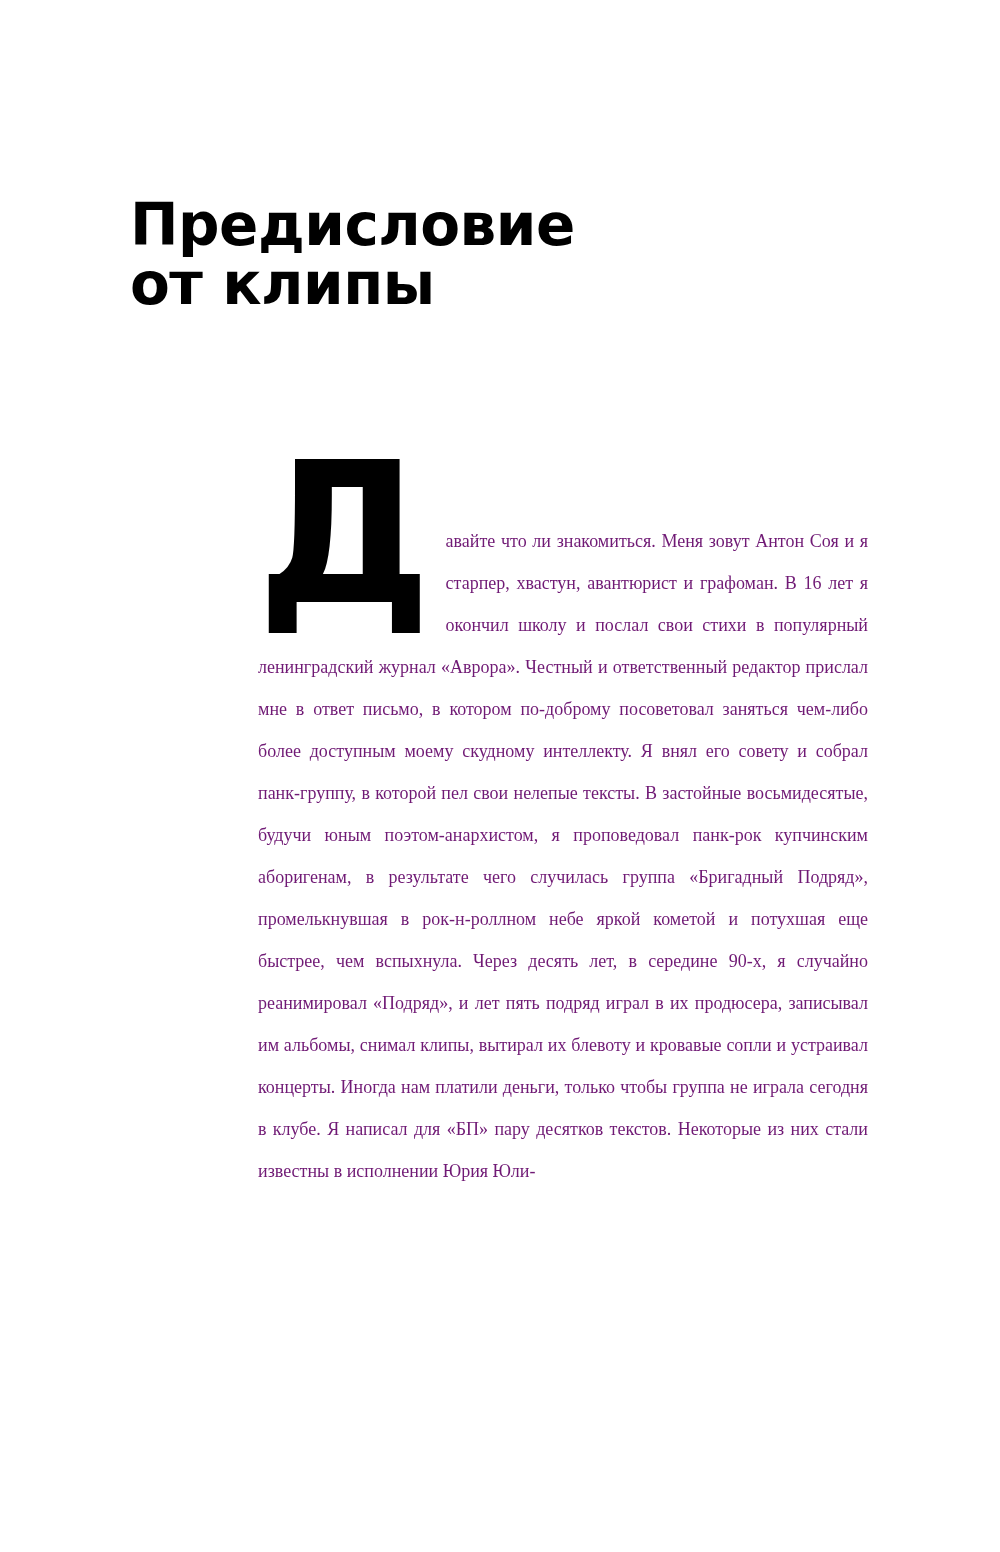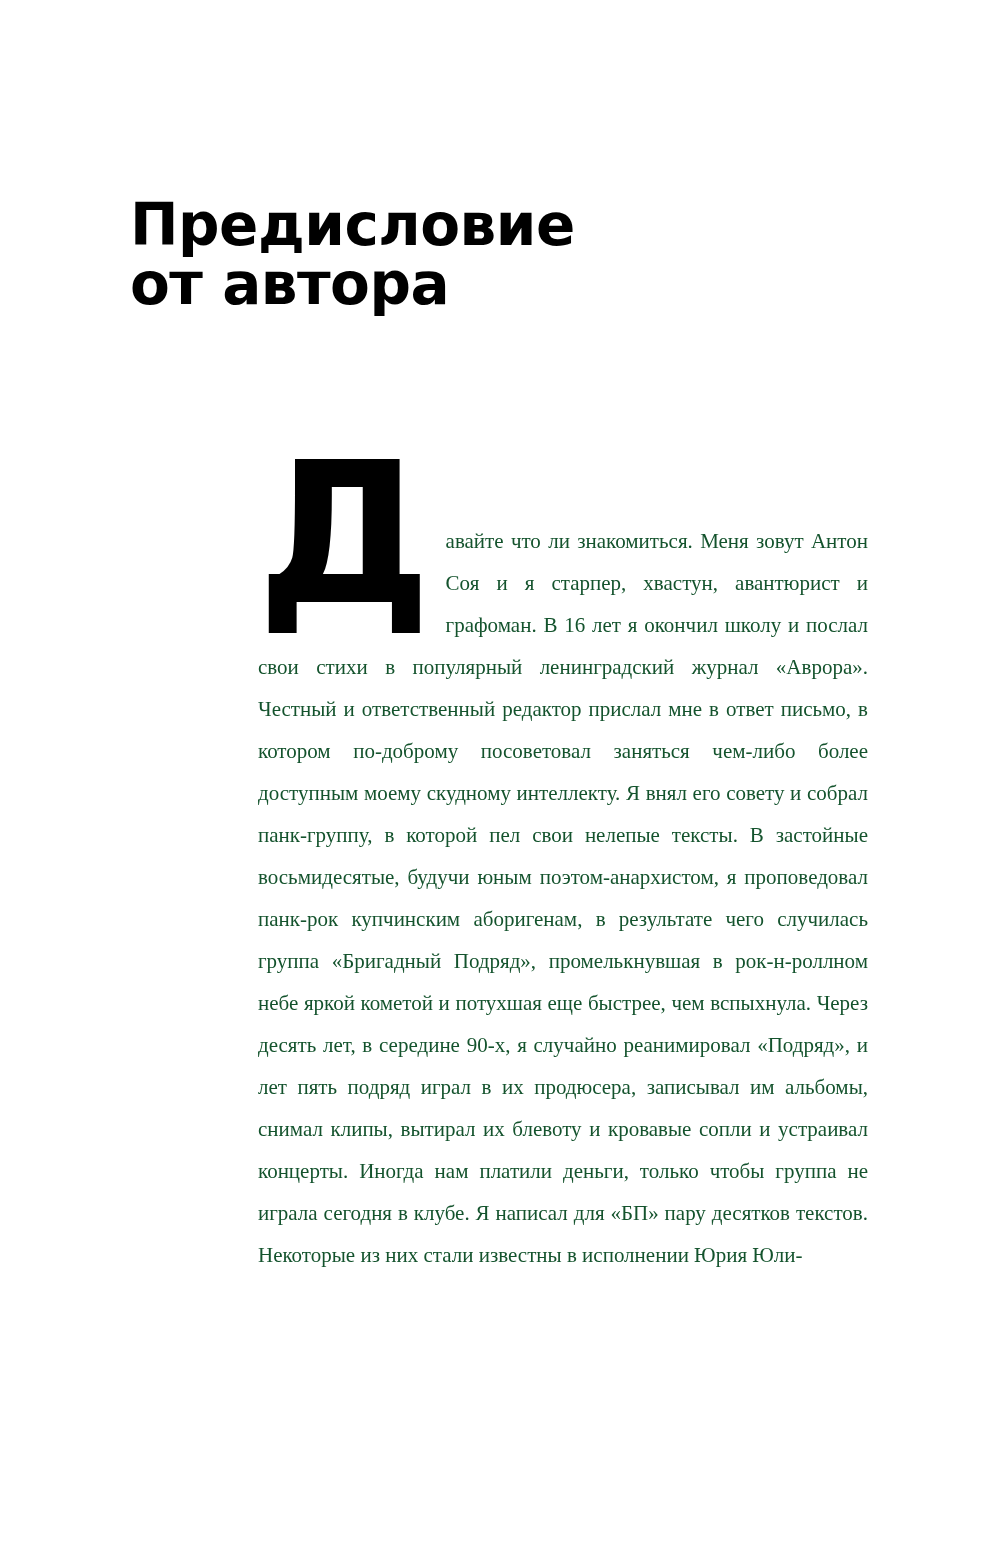--- a/index.html
+++ b/index.html
@@ -63,7 +63,7 @@
 <div class="page">
 
   <div class="chapter-title">Предисловие
-от автора</div>
+от клипы</div>
 
   <div class="body-block">
     <span class="dropcap">Д</span>

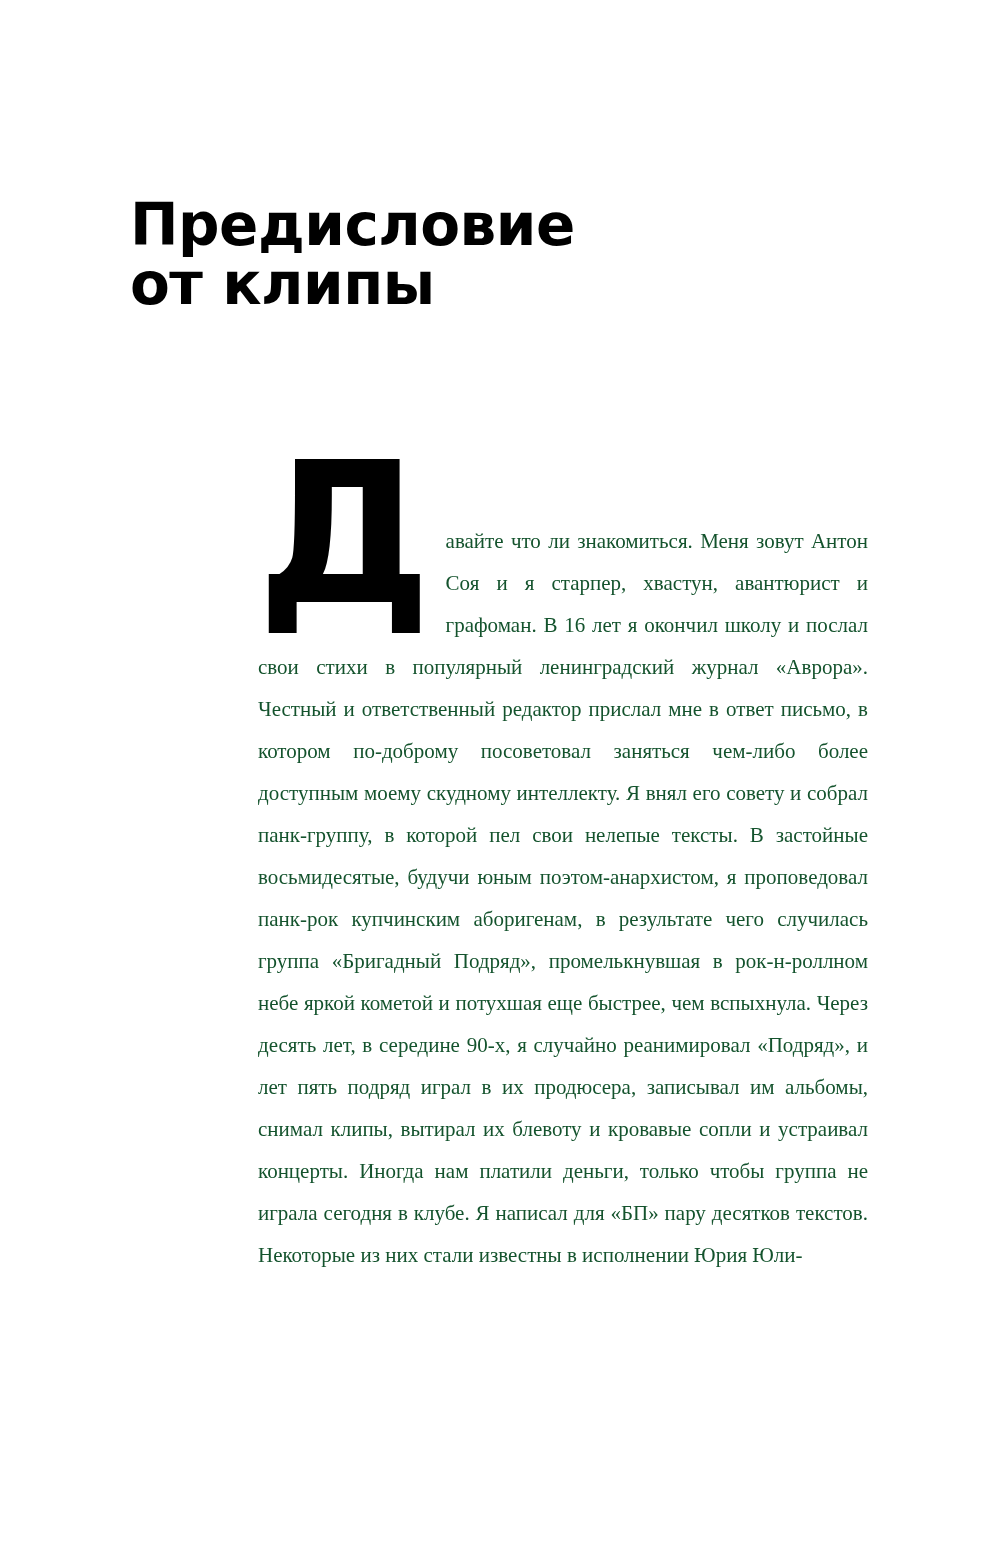--- a/index.html
+++ b/index.html
@@ -46,12 +46,12 @@
   }
   .body-text {
     font-family: "Liberation Serif", serif;
-    font-size: 21px;
+    font-size: 18px;
     line-height: 42px;
     text-align: justify;
     text-justify: inter-word;
     hyphens: manual;
-    color: #14532d;
+    color: #701a75;
   }
   .body-text p {
     margin: 0;

